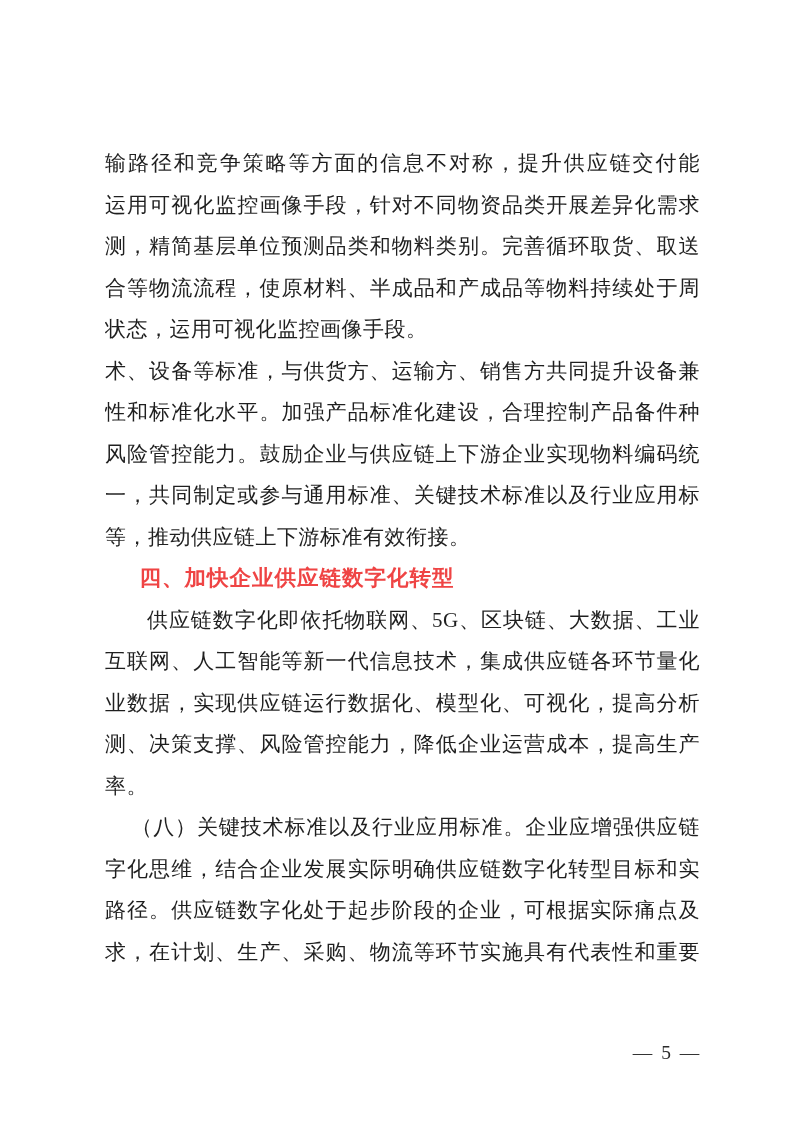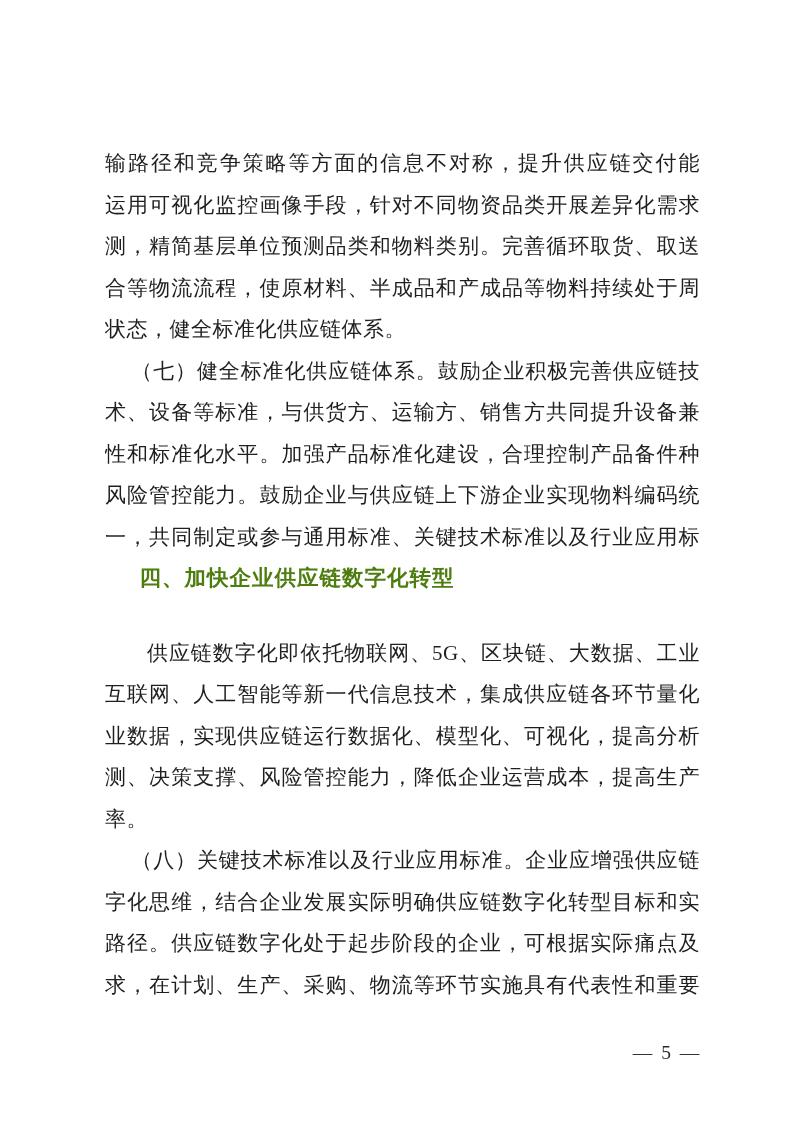--- a/index.html
+++ b/index.html
@@ -77,7 +77,7 @@
         <div class="line">运用可视化监控画像手段，针对不同物资品类开展差异化需求预</div>
         <div class="line">测，精简基层单位预测品类和物料类别。完善循环取货、取送结</div>
         <div class="line">合等物流流程，使原材料、半成品和产成品等物料持续处于周转</div>
-        <div class="line end">状态，健全标准化供应链体系。</div>
+        <div class="line end">状态，运用可视化监控画像手段。</div>
       </div>
       <div class="block paragraph">
         <div class="line ind-paren">（七）健全标准化供应链体系。鼓励企业积极完善供应链技</div>

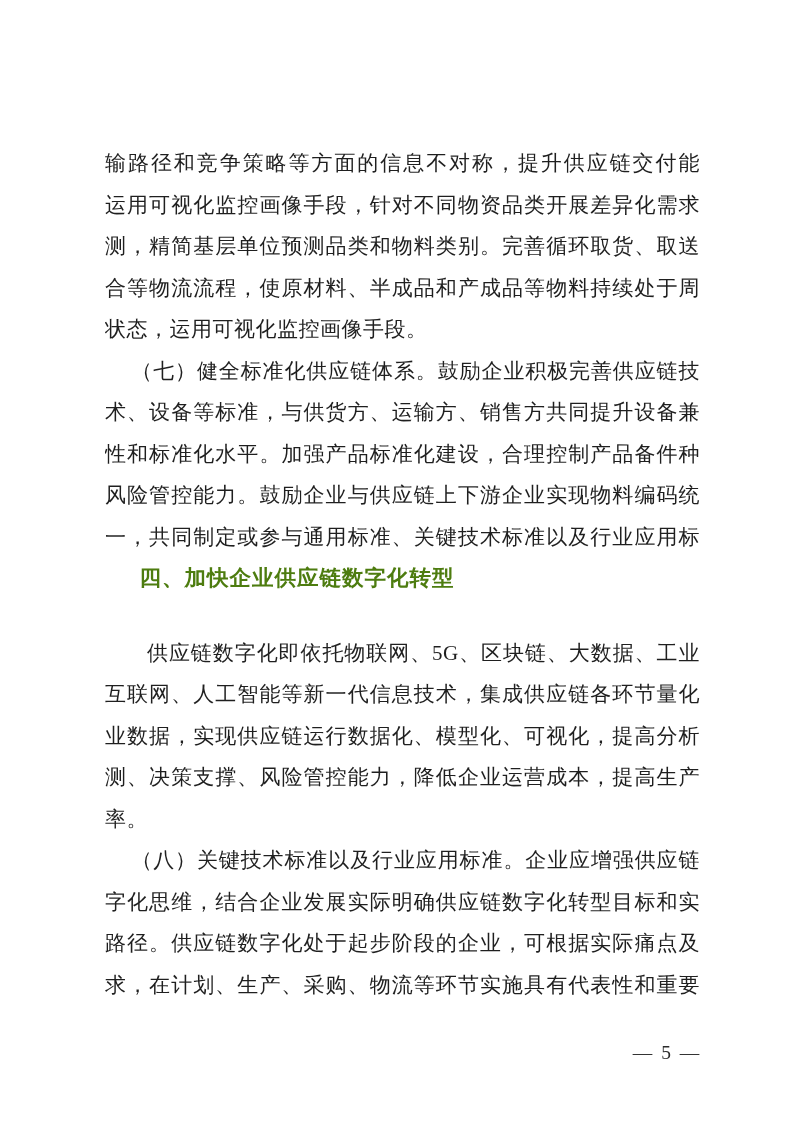--- a/index.html
+++ b/index.html
@@ -80,7 +80,6 @@
         <div class="line end">状态，运用可视化监控画像手段。</div>
       </div>
       <div class="block paragraph">
-        <div class="line ind-paren">（七）健全标准化供应链体系。鼓励企业积极完善供应链技</div>
         <div class="line">术、设备等标准，与供货方、运输方、销售方共同提升设备兼容</div>
         <div class="line">性和标准化水平。加强产品标准化建设，合理控制产品备件种类</div>
         <div class="line">风险管控能力。鼓励企业与供应链上下游企业实现物料编码统</div>

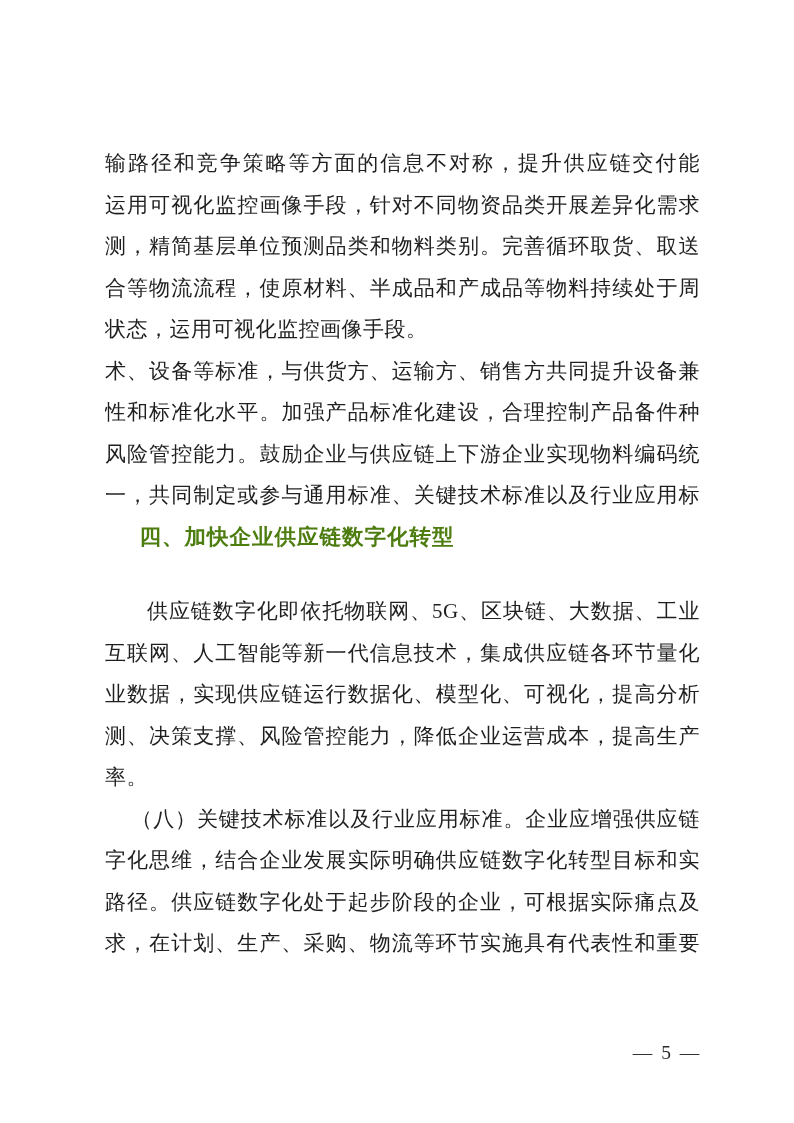--- a/index.html
+++ b/index.html
@@ -84,6 +84,7 @@
         <div class="line">性和标准化水平。加强产品标准化建设，合理控制产品备件种类</div>
         <div class="line">风险管控能力。鼓励企业与供应链上下游企业实现物料编码统</div>
         <div class="line">一，共同制定或参与通用标准、关键技术标准以及行业应用标准</div>
+        <div class="line end">等，推动供应链上下游标准有效衔接。</div>
       </div>
       <div class="block heading">
         <div class="line end">四、加快企业供应链数字化转型</div>

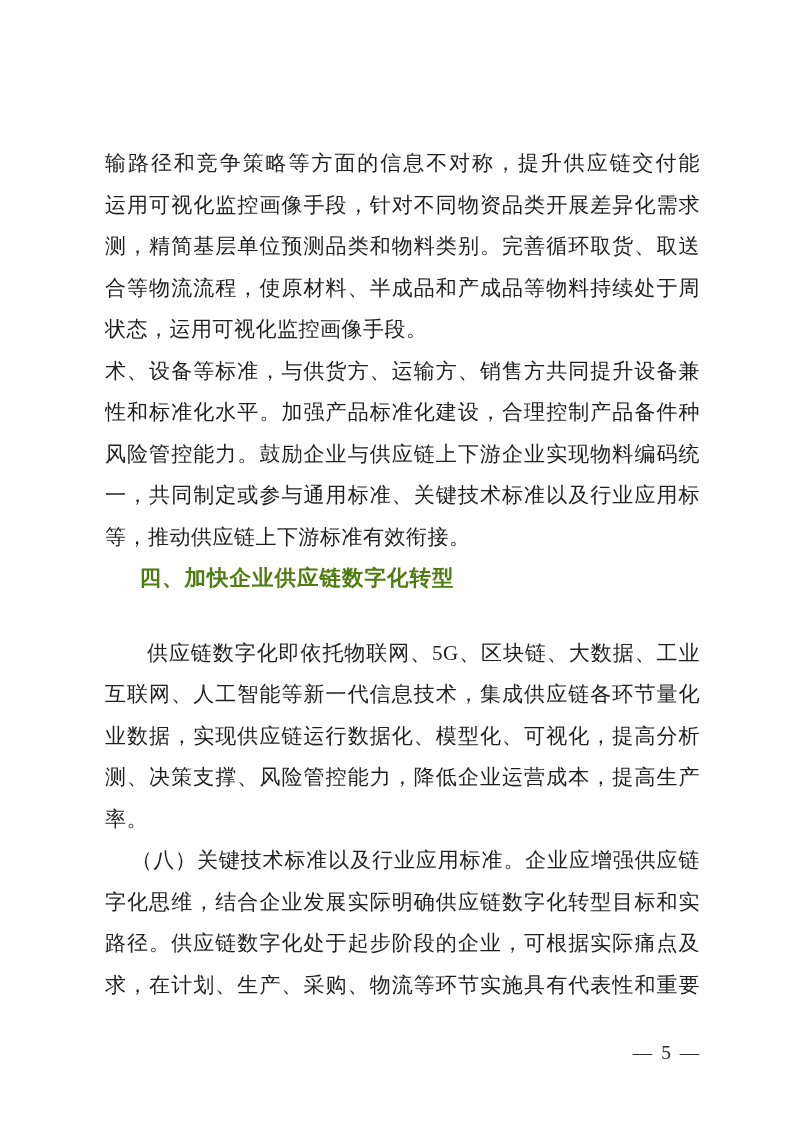--- a/index.html
+++ b/index.html
@@ -40,7 +40,7 @@
   .heading .line {
     font-family: "Liberation Sans", "DejaVu Sans", sans-serif;
     font-weight: 700;
-    color: #4d7c0f;
+    color: #ef4444;
     font-size: 21.5px;
     text-indent: 1.6em;
     text-align: left;

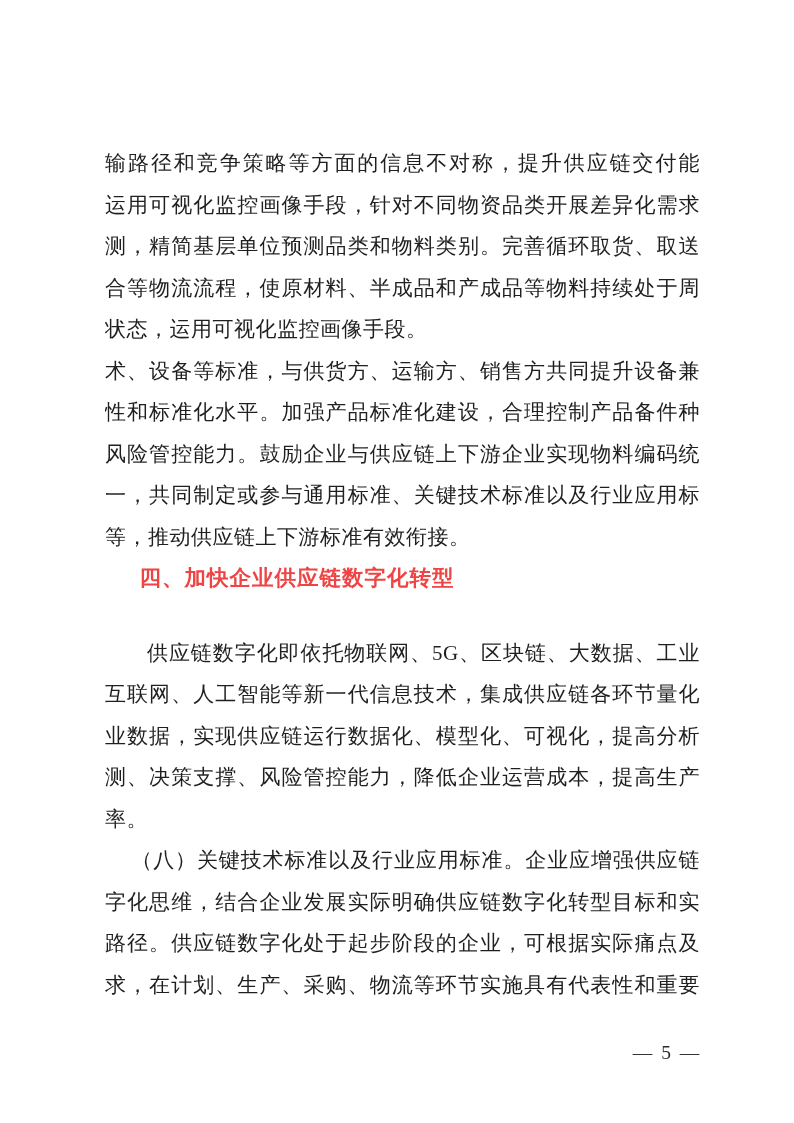--- a/index.html
+++ b/index.html
@@ -35,7 +35,7 @@
   .line.end {
     text-align-last: left;
   }
-  .ind-normal { text-indent: 2em; margin-top: 33px; }
+  .ind-normal { text-indent: 2em; }
   .ind-paren  { text-indent: 1.25em; }
   .heading .line {
     font-family: "Liberation Sans", "DejaVu Sans", sans-serif;

